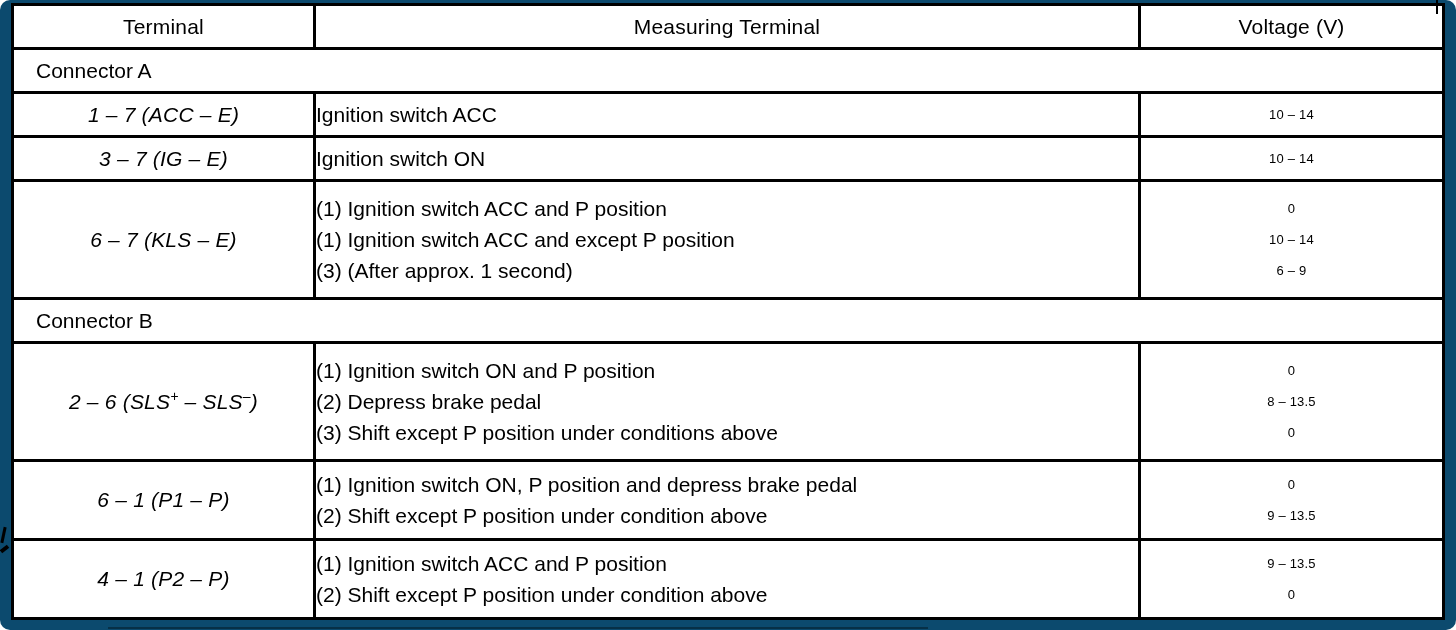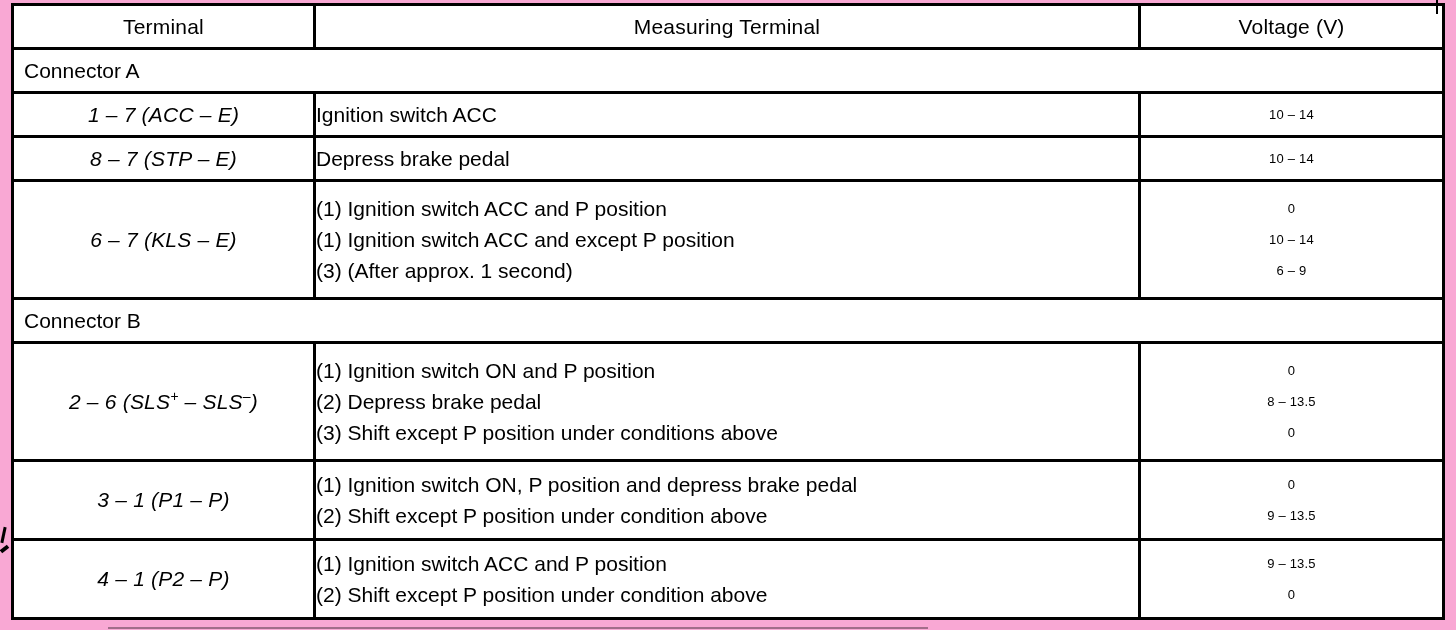--- a/index.html
+++ b/index.html
@@ -20,7 +20,8 @@
     position: relative;
     width: 1456px;
     height: 630px;
-    background: #f9a8d4;
+    background: #0c4a6e;
+    border-radius: 10px;
   }
 
   

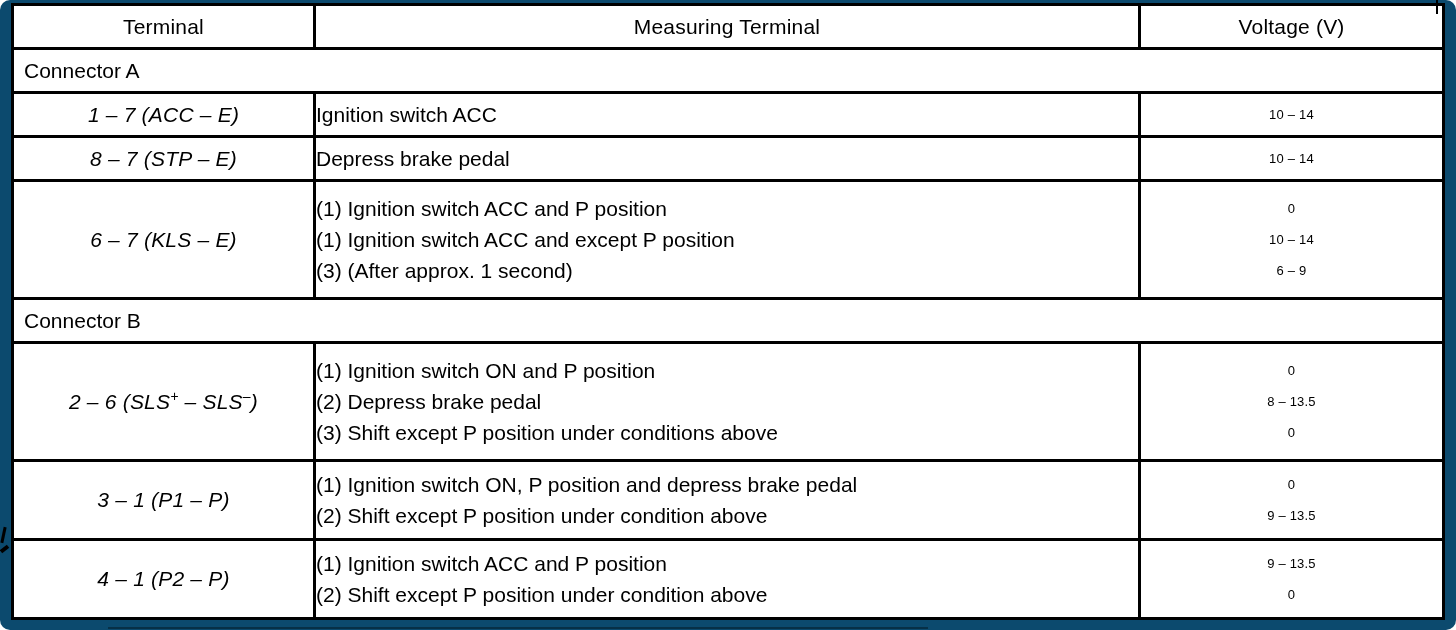--- a/index.html
+++ b/index.html
@@ -60,7 +60,7 @@
     height: 41px;
     text-align: left;
     font-size: 21px;
-    padding-left: 10px;
+    padding-left: 22px;
     margin-top: 9px;
   }
 

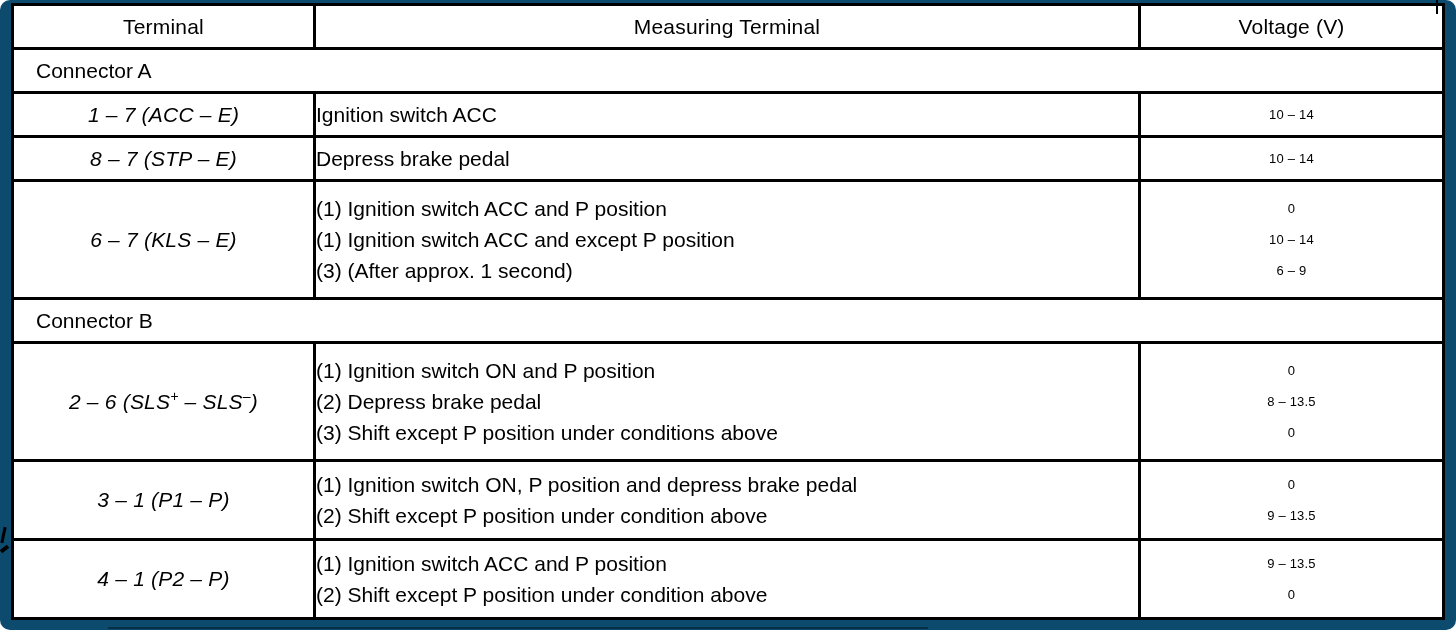--- a/index.html
+++ b/index.html
@@ -149,6 +149,15 @@
         </td>
       </tr>
 
+      <tr class="r1">
+        <td class="term">3 – 7 (IG – E)</td>
+        <td class="cond">
+          <span class="line">Ignition switch ON</span>
+        </td>
+        <td class="volt">
+          <span class="line">10 – 14</span>
+        </td>
+      </tr>
 
       <tr class="r1">
         <td class="term">8 – 7 (STP – E)</td>

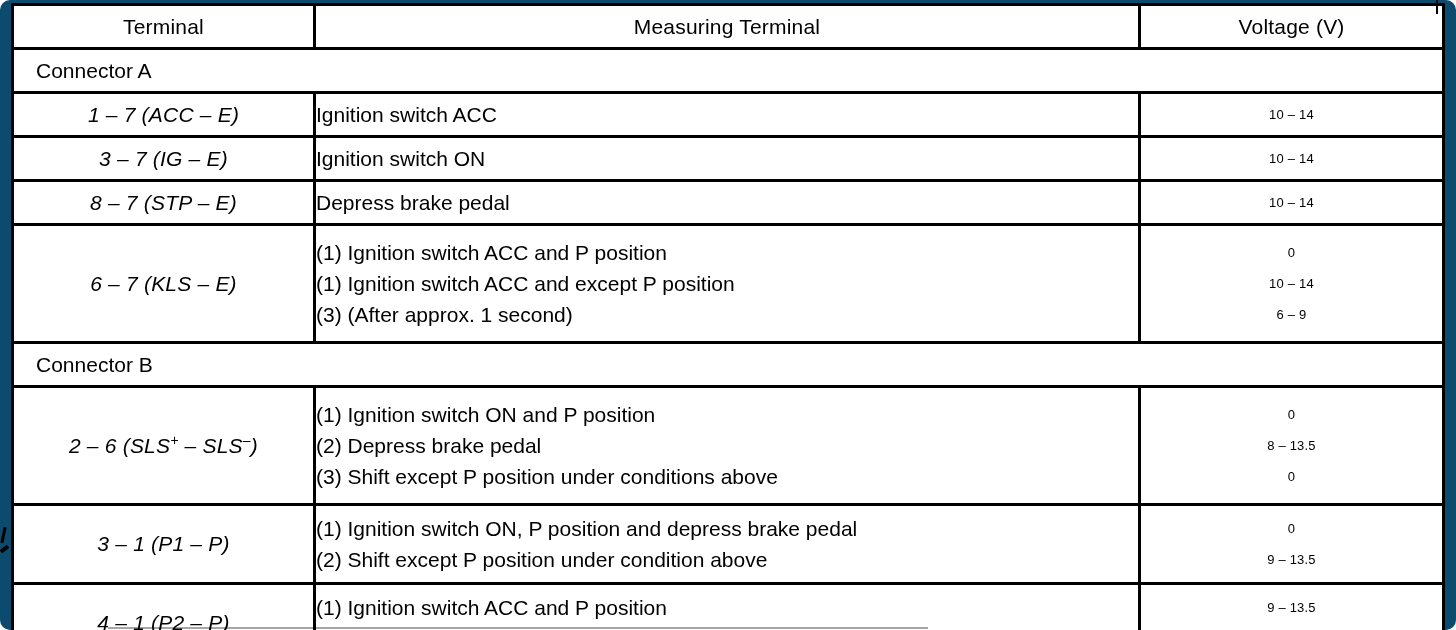--- a/index.html
+++ b/index.html
@@ -159,15 +159,6 @@
         </td>
       </tr>
 
-      <tr class="r1">
-        <td class="term">8 – 7 (STP – E)</td>
-        <td class="cond">
-          <span class="line">Depress brake pedal</span>
-        </td>
-        <td class="volt">
-          <span class="line">10 – 14</span>
-        </td>
-      </tr>
 
       <tr class="r3">
         <td class="term">6 – 7 (KLS – E)</td>

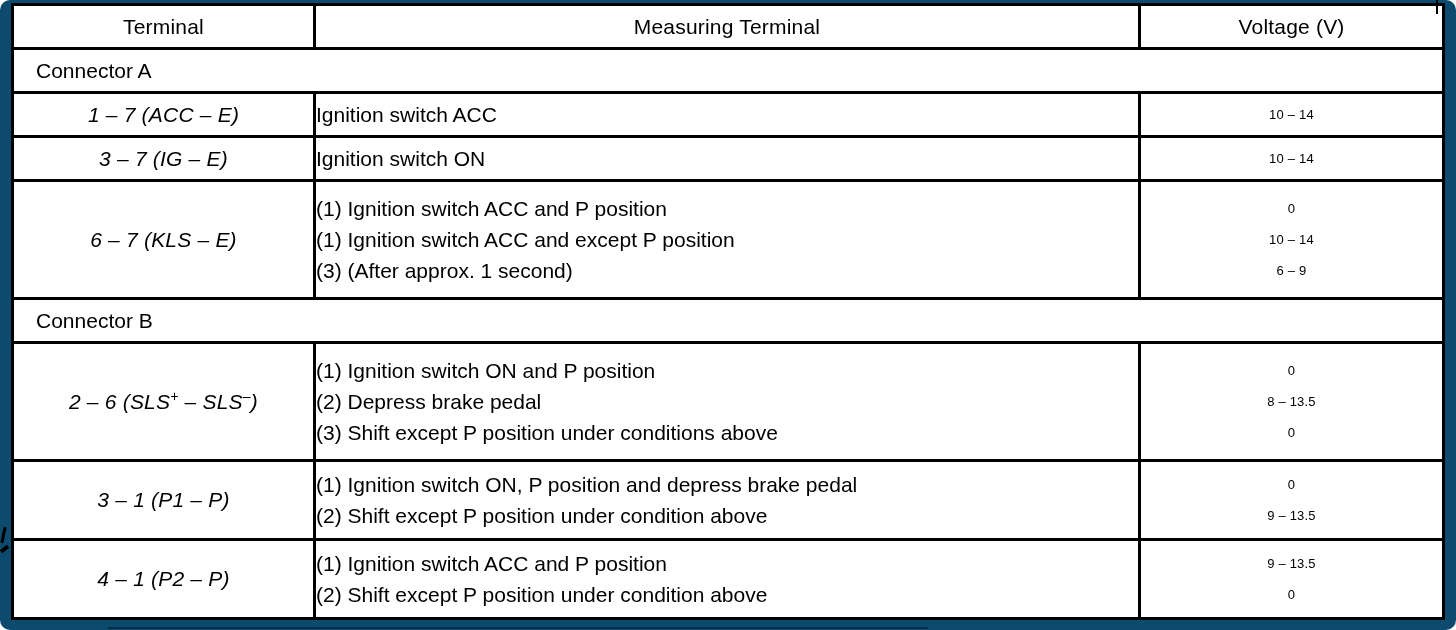--- a/index.html
+++ b/index.html
@@ -203,7 +203,7 @@
       </tr>
 
       <tr class="r2">
-        <td class="term">3 – 1 (P1 – P)</td>
+        <td class="term">6 – 1 (P1 – P)</td>
         <td class="cond">
           <span class="stack">
             <span class="line">(1) Ignition switch ON, P position and depress brake pedal</span>

